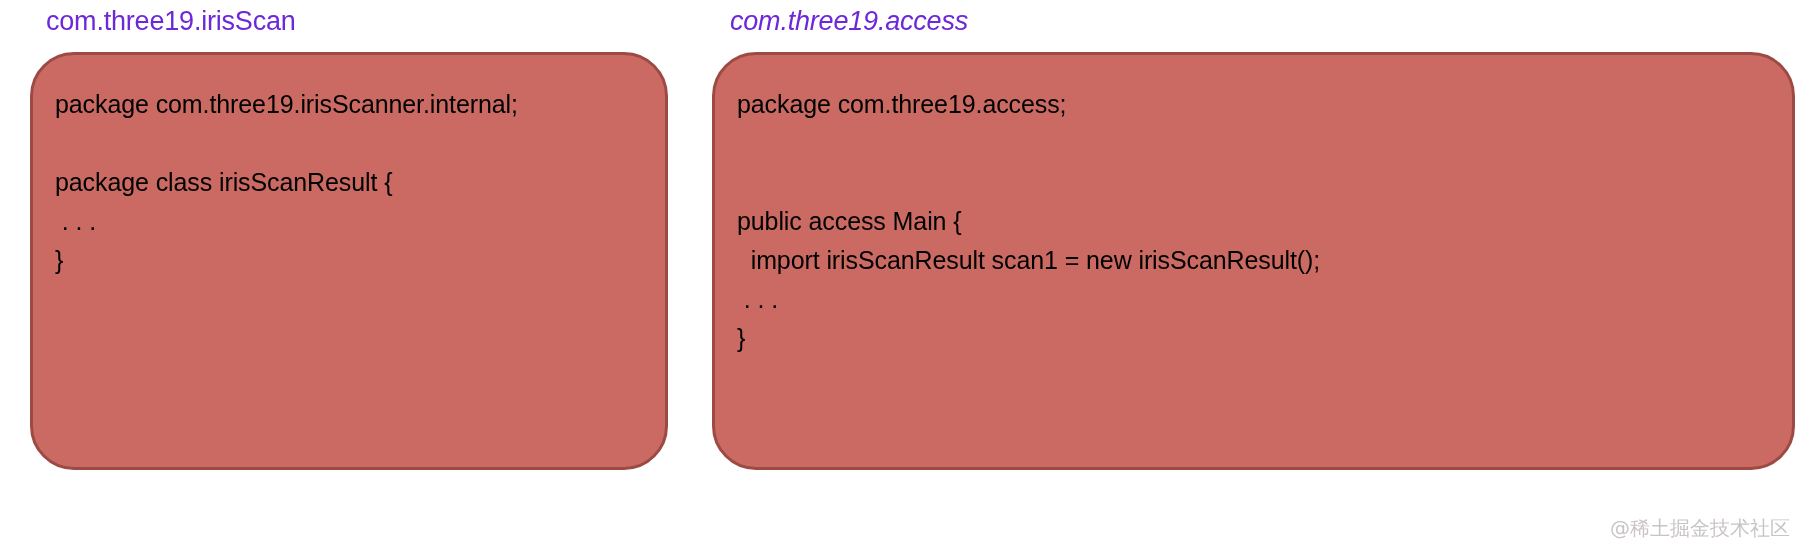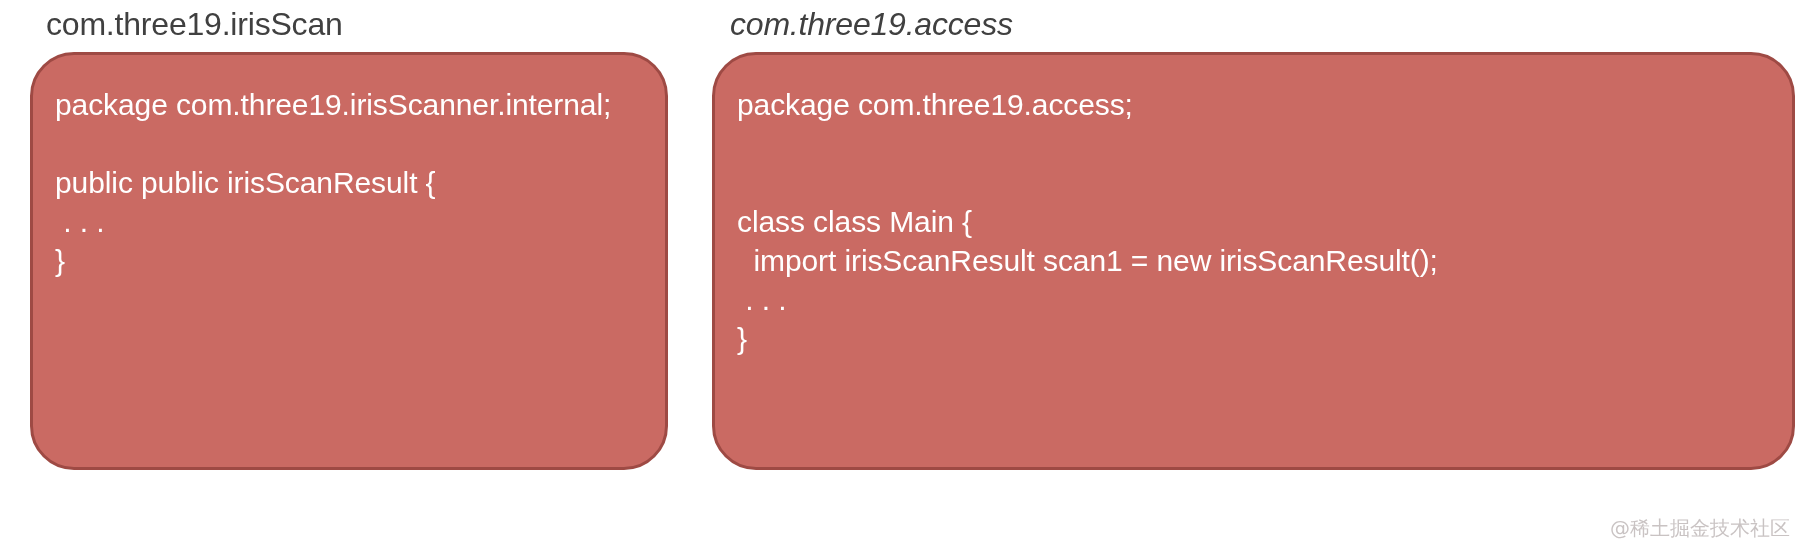--- a/index.html
+++ b/index.html
@@ -17,8 +17,8 @@
   }
   .pkg-label {
     position: absolute;
-    font-size: 32px;
-    color: #404040;
+    font-size: 27px;
+    color: #6d28d9;
     letter-spacing: -0.2px;
     white-space: nowrap;
   }

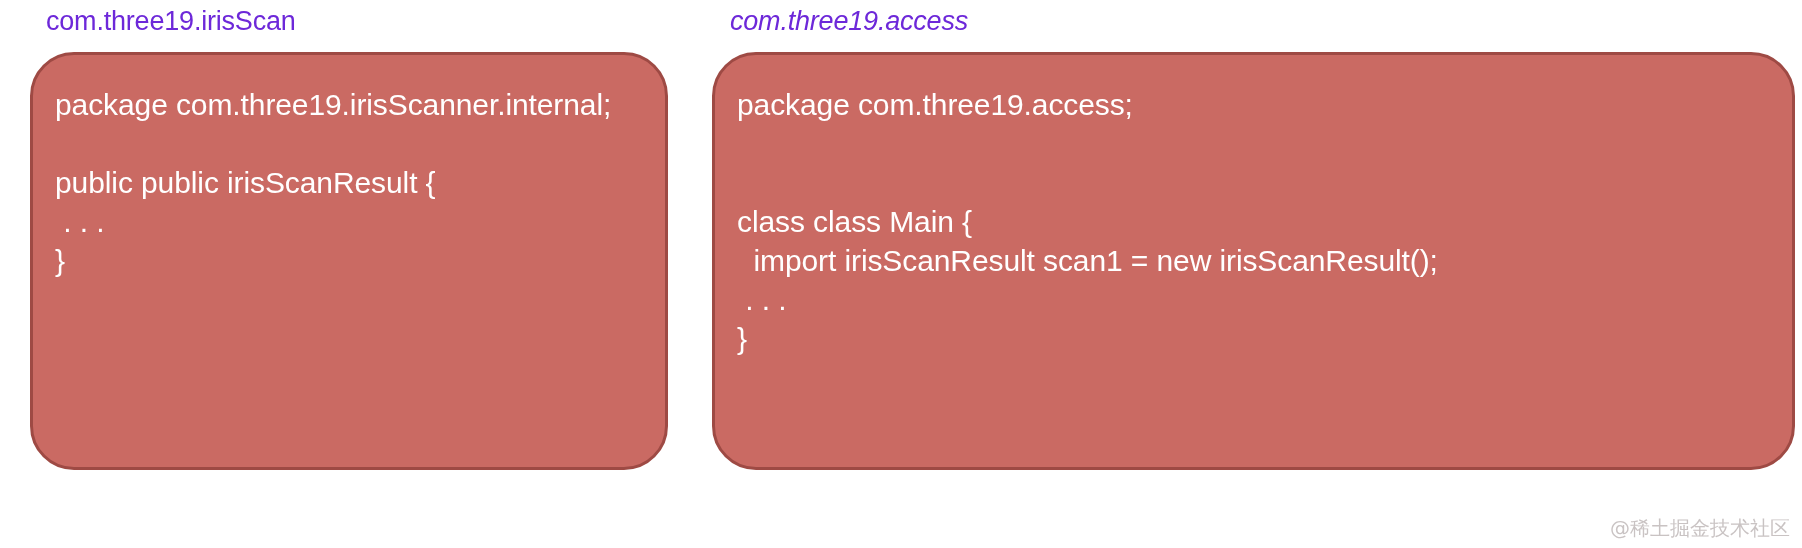--- a/index.html
+++ b/index.html
@@ -30,8 +30,8 @@
     box-sizing: border-box;
   }
   .code-line {
-    color: #ffffff;
-    font-size: 30px;
+    color: #000000;
+    font-size: 25px;
     white-space: pre;
     letter-spacing: -0.1px;
     height: 39px;

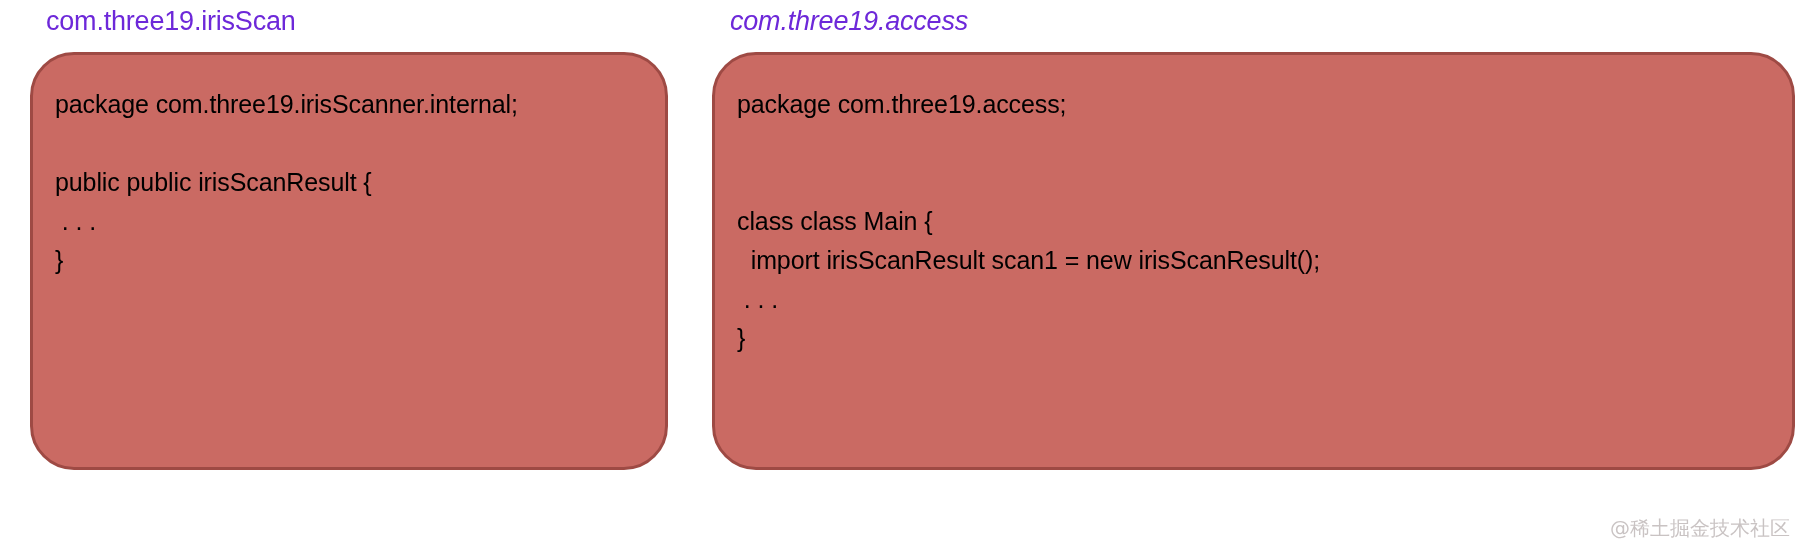--- a/index.html
+++ b/index.html
@@ -72,7 +72,7 @@
     <div class="code-inner-left">
       <div class="code-line">package com.three19.irisScanner.internal;</div>
       <div class="code-line blank"></div>
-      <div class="code-line">public public irisScanResult {</div>
+      <div class="code-line">package class irisScanResult {</div>
       <div class="code-line"> . . .</div>
       <div class="code-line">}</div>
     </div>

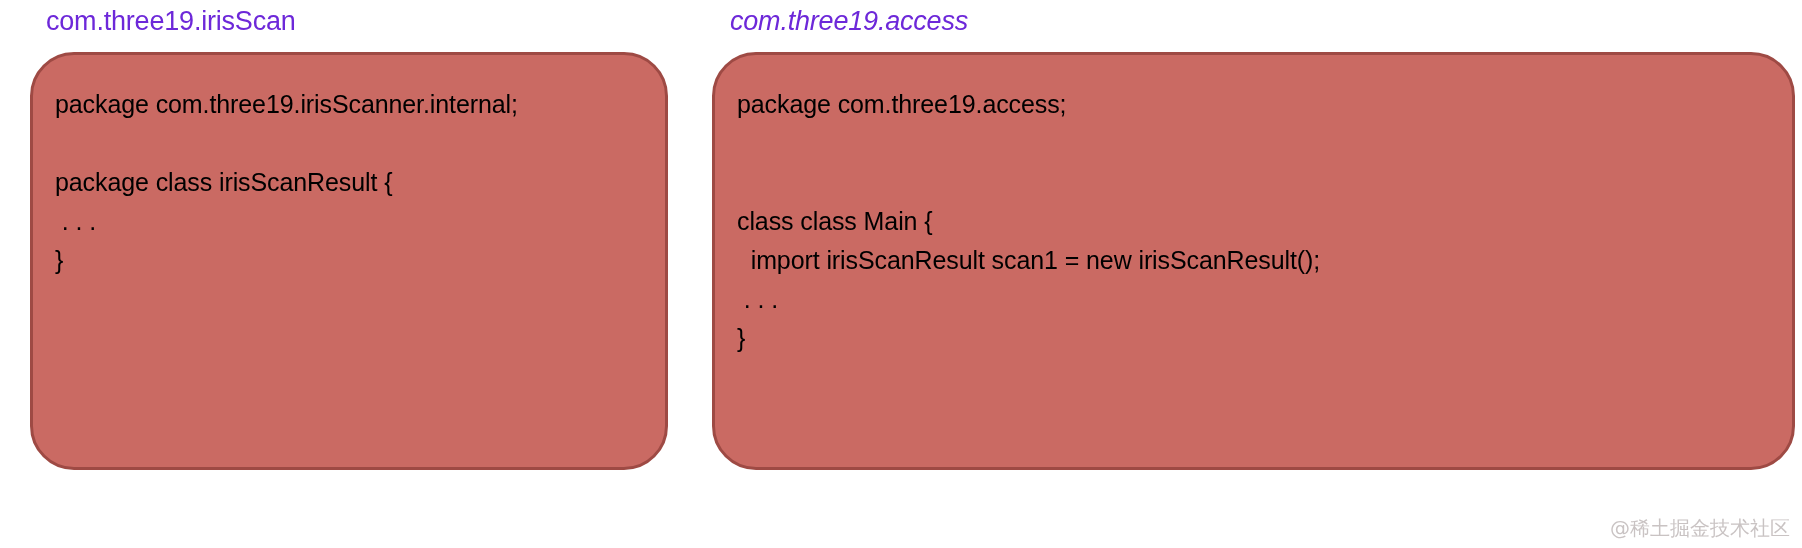--- a/index.html
+++ b/index.html
@@ -85,7 +85,7 @@
       <div class="code-line">package com.three19.access;</div>
       <div class="code-line blank"></div>
       <div class="code-line blank"></div>
-      <div class="code-line">class class Main {</div>
+      <div class="code-line">public access Main {</div>
       <div class="code-line">  import irisScanResult scan1 = new irisScanResult();</div>
       <div class="code-line"> . . .</div>
       <div class="code-line">}</div>

